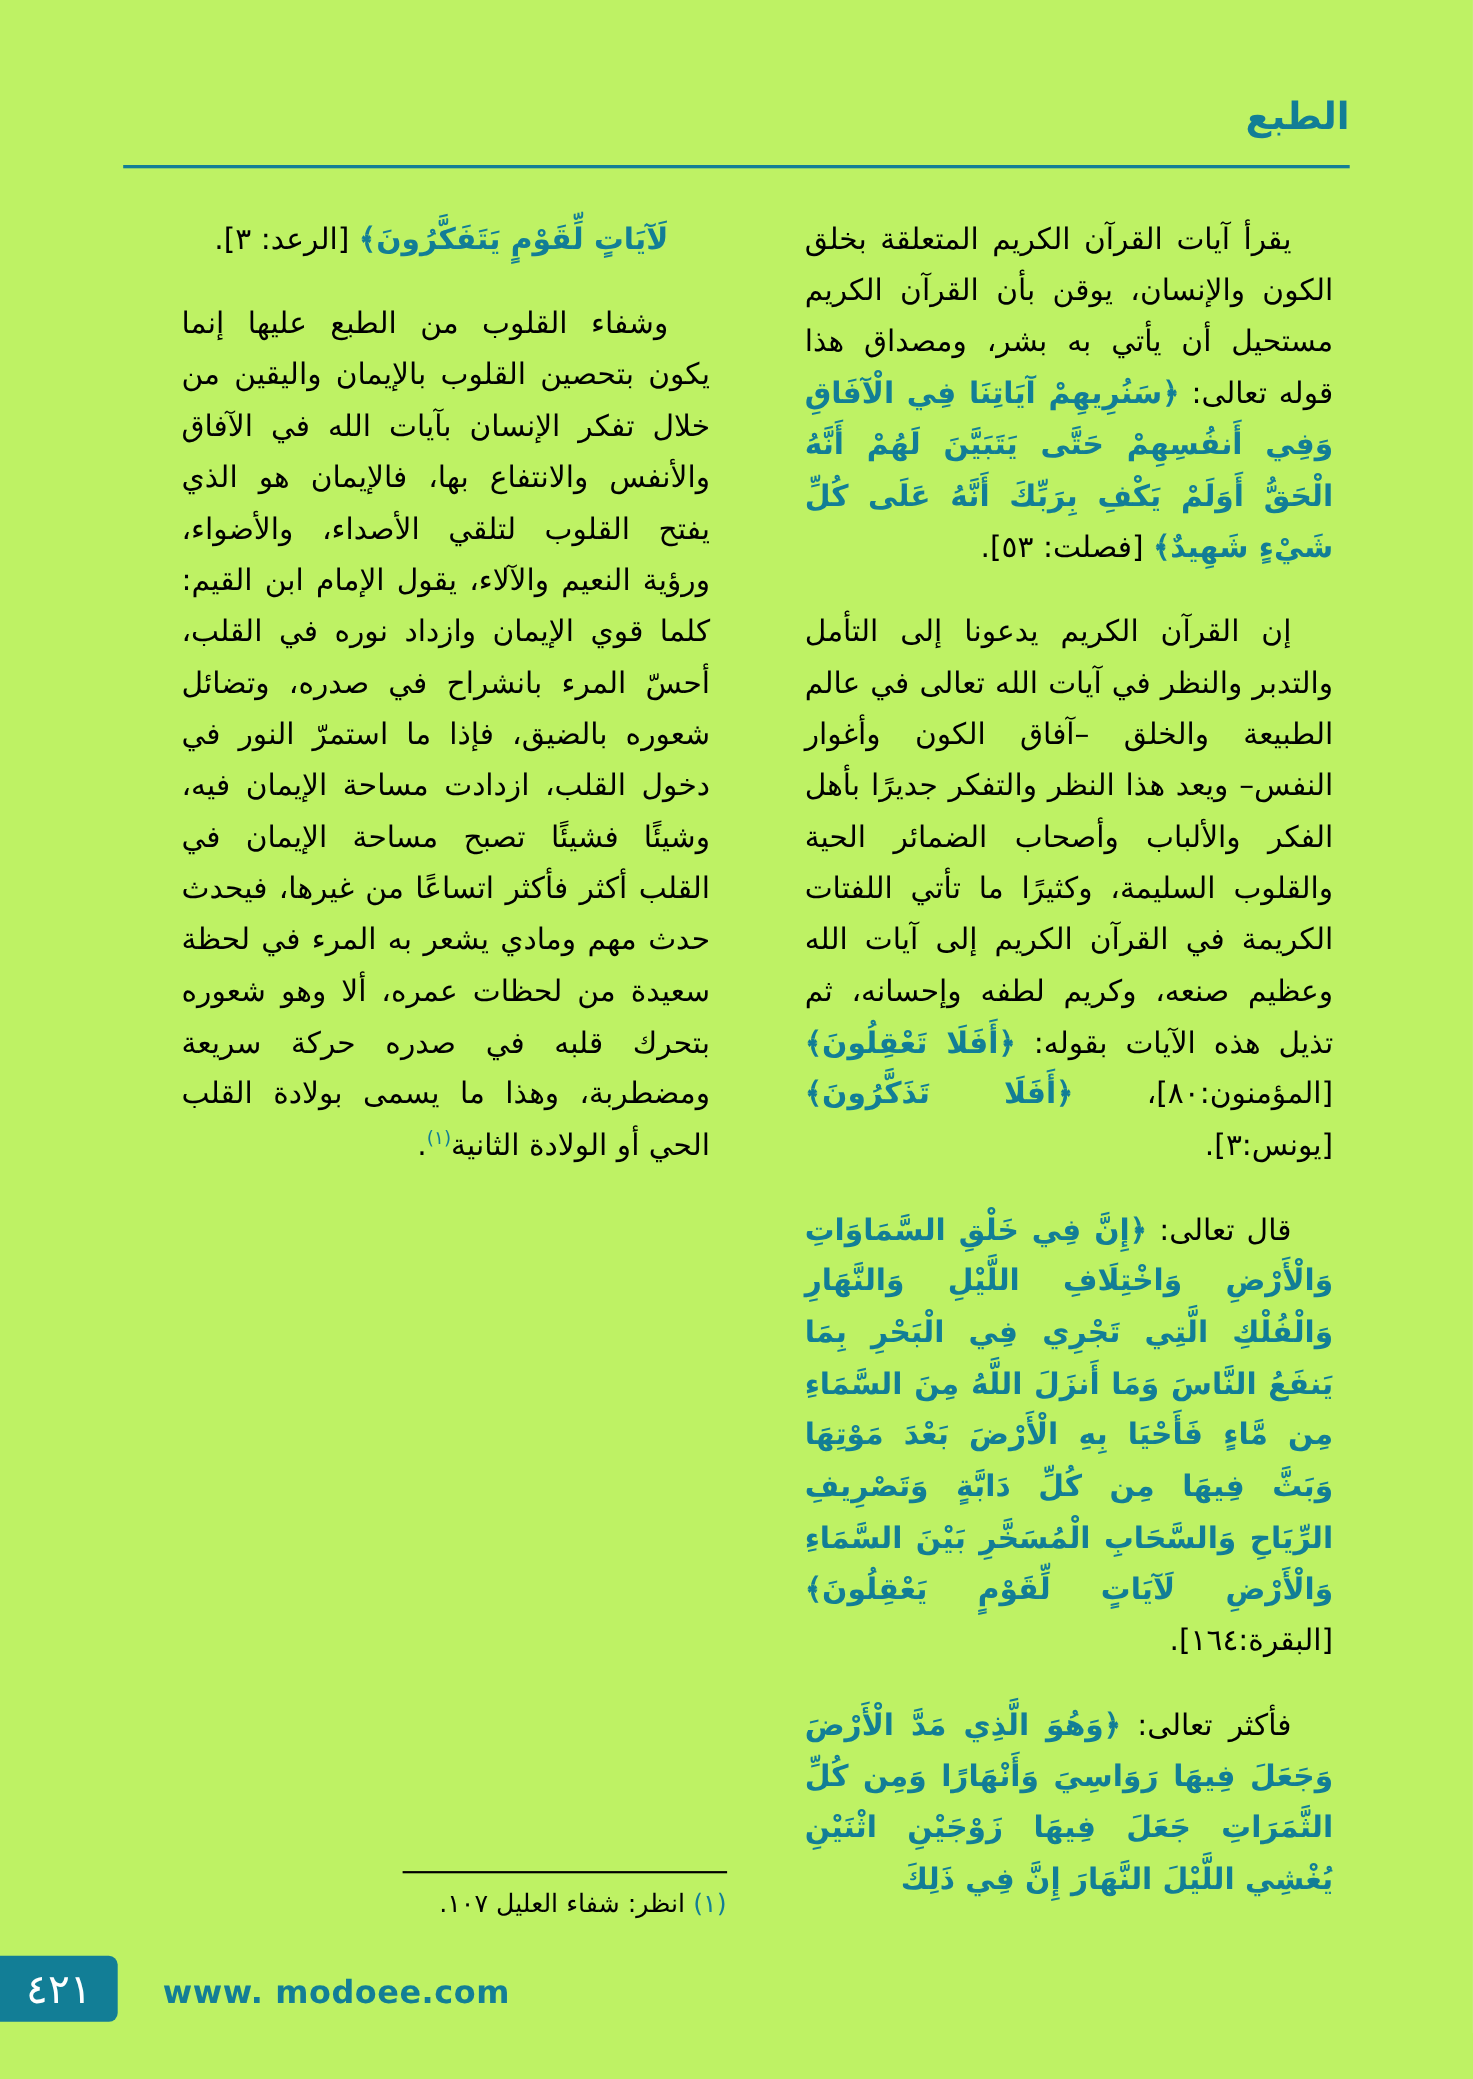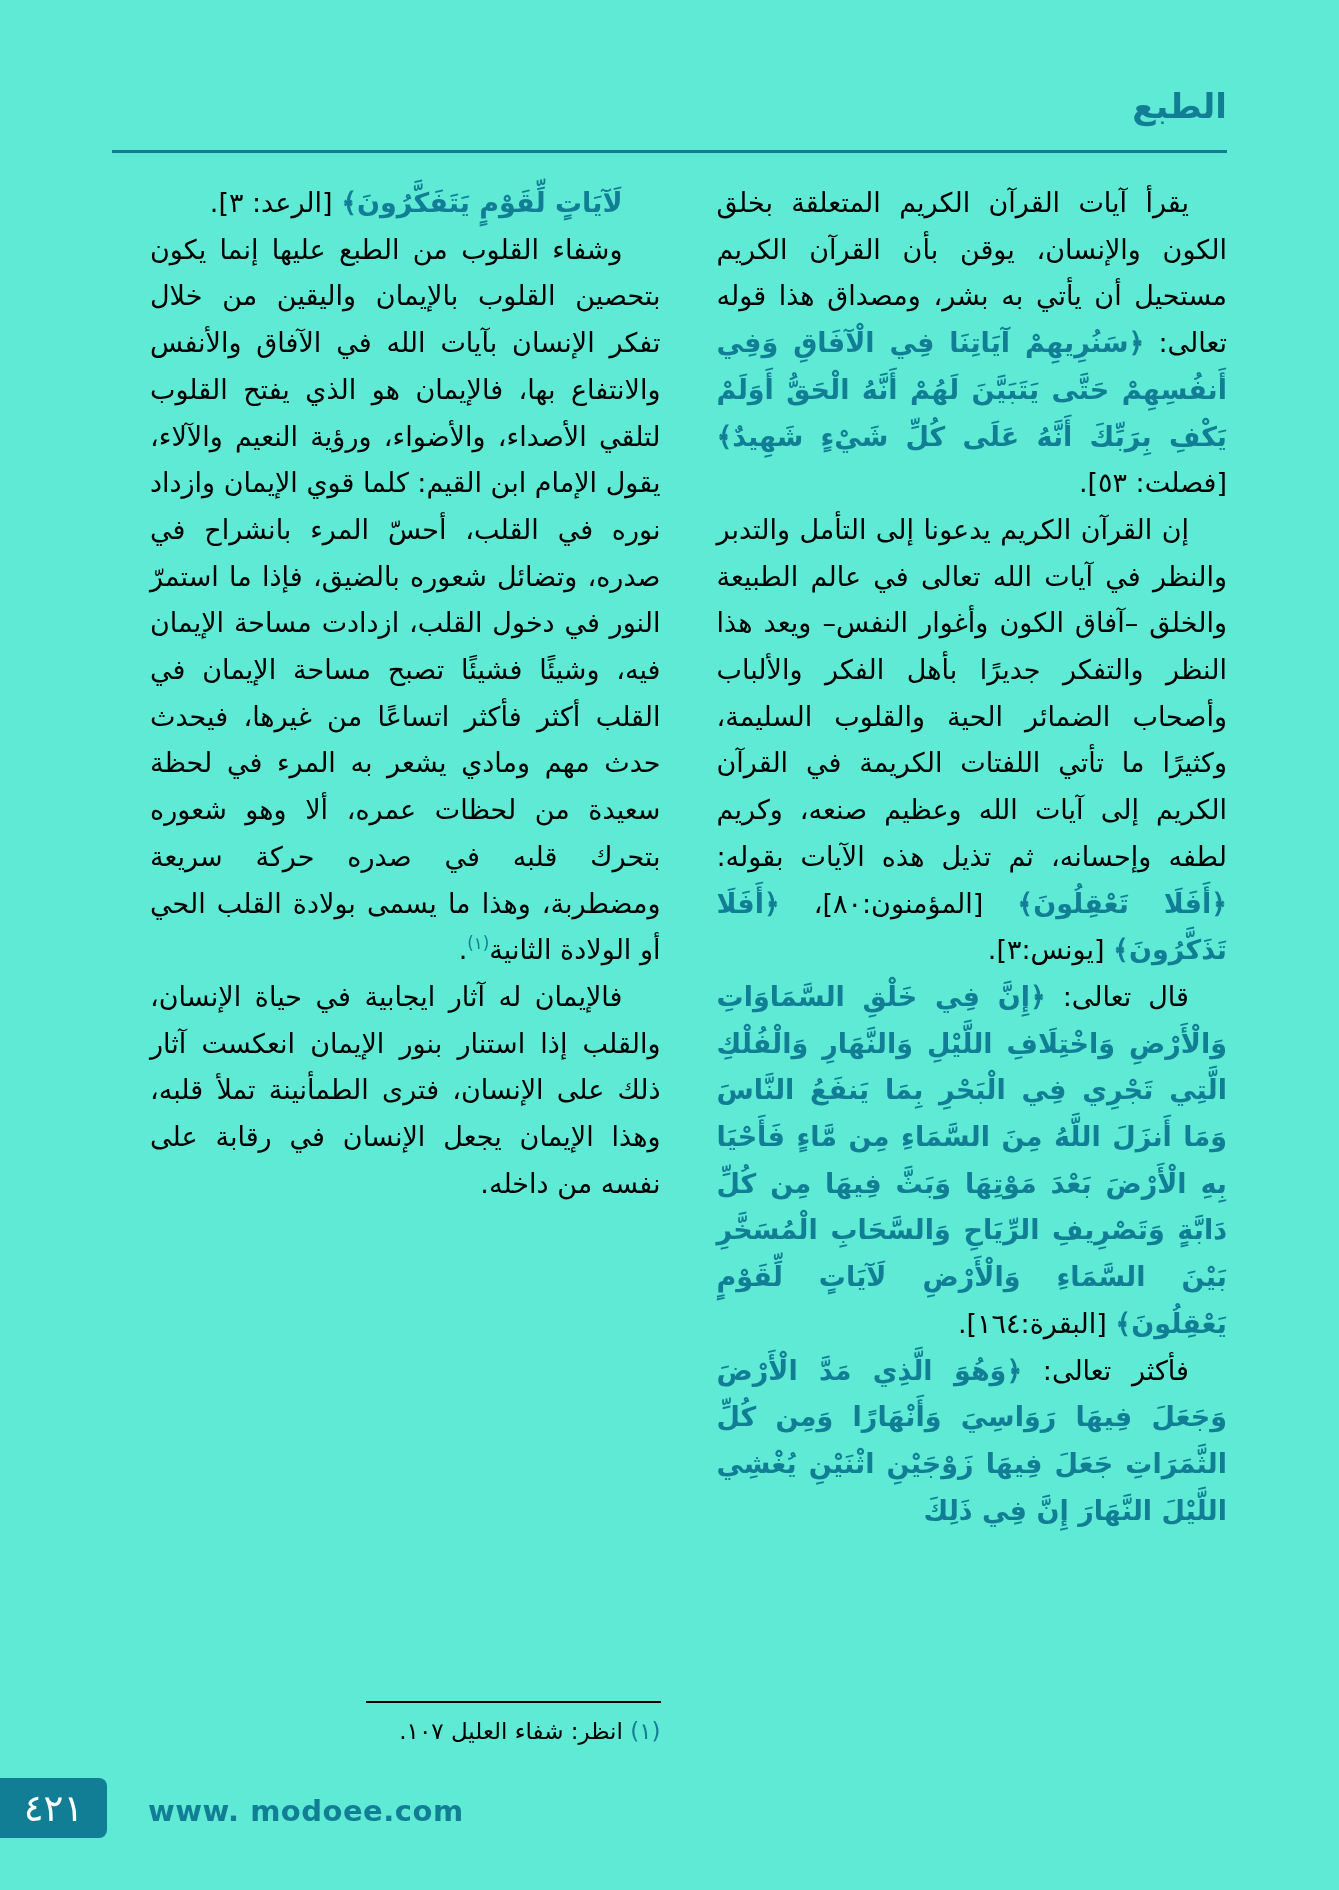--- a/index.html
+++ b/index.html
@@ -13,7 +13,7 @@
     width: 1339px;
     height: 1890px;
     margin: 0 auto;
-    background: #5eead4;
+    background: #bef264;
     direction: rtl;
     overflow: hidden;
     box-sizing: border-box;

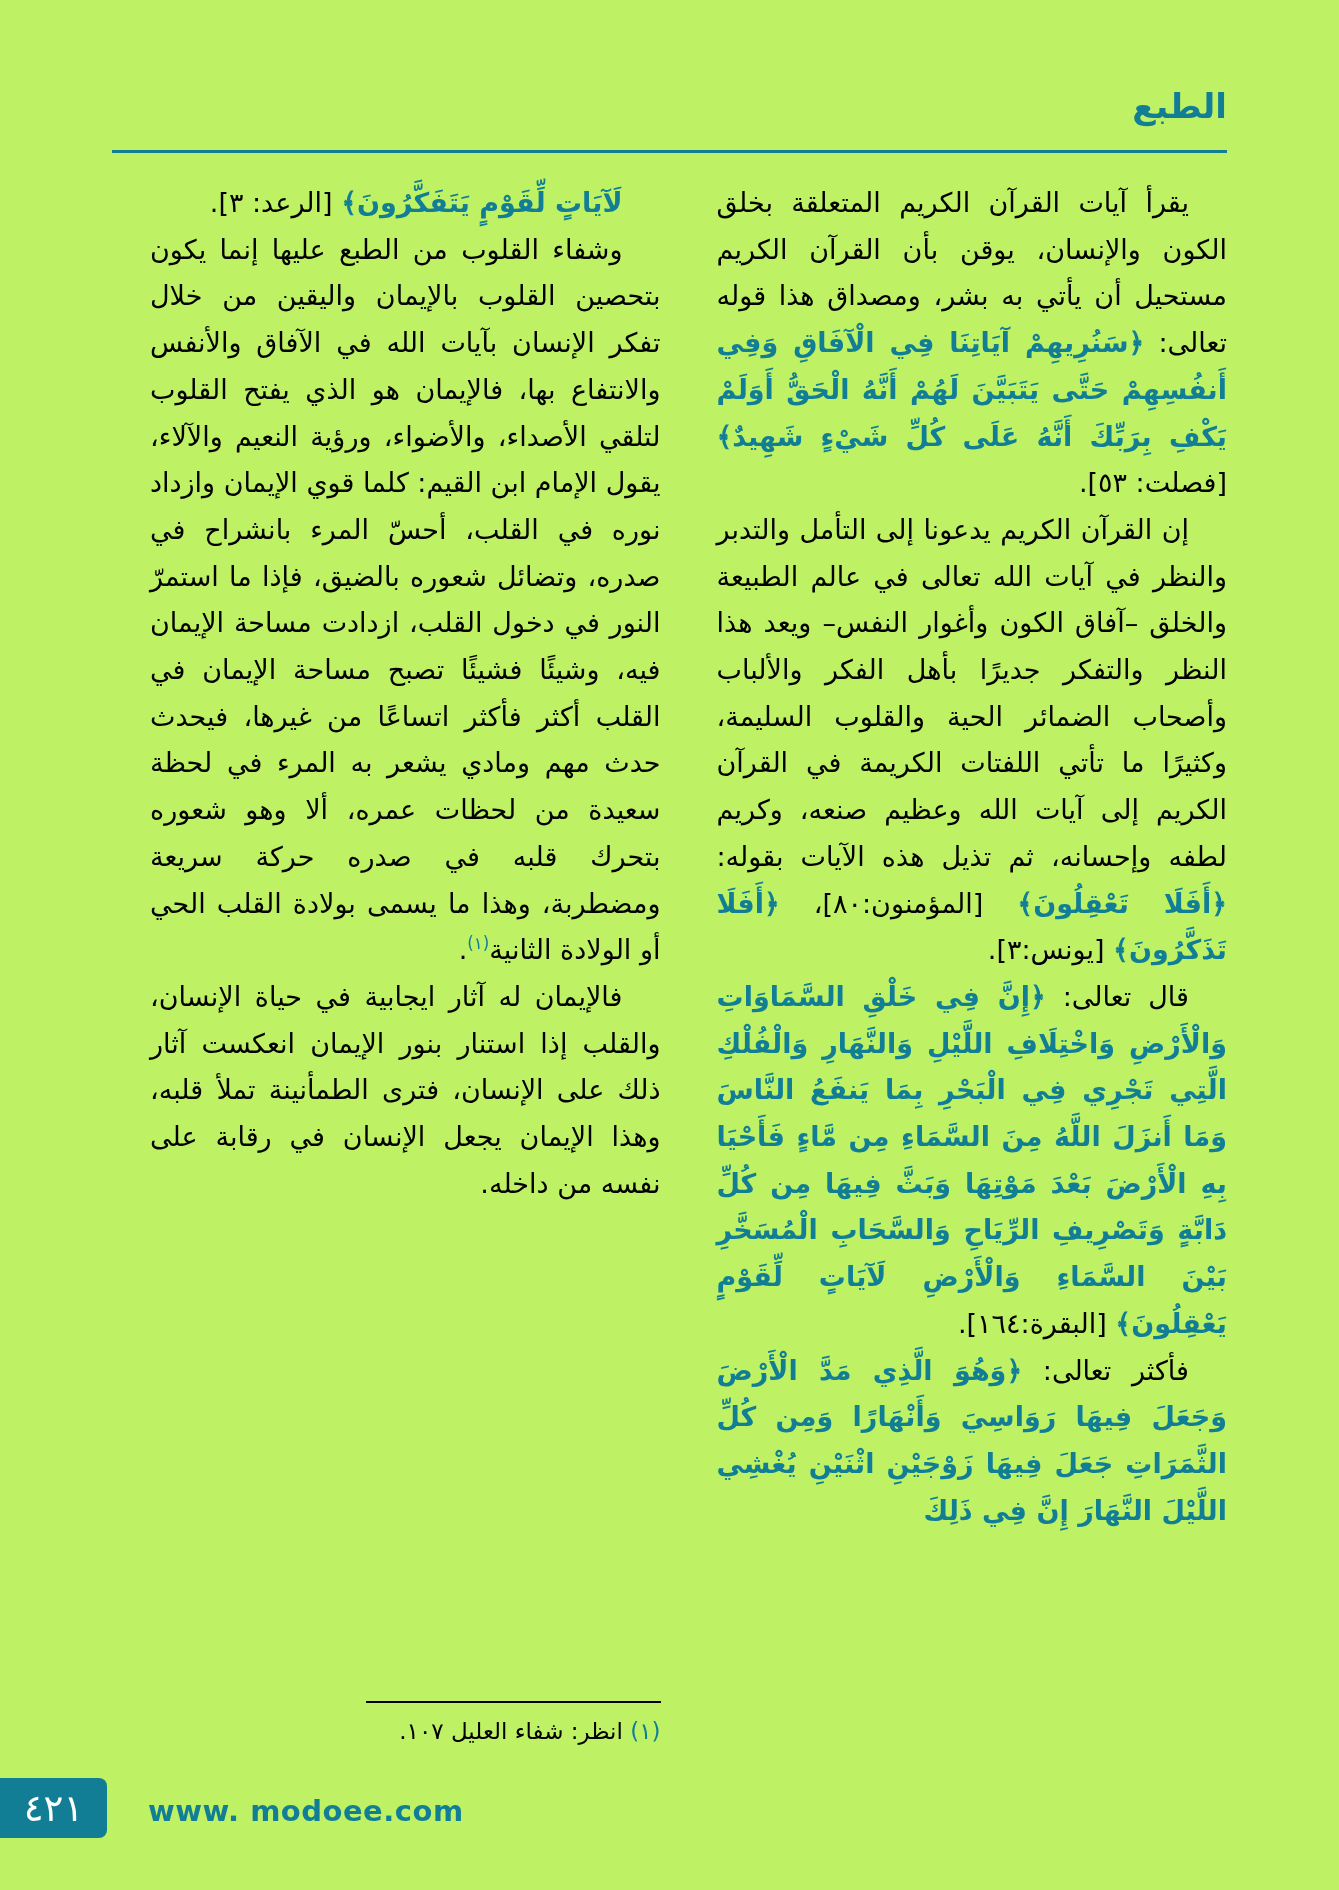--- a/index.html
+++ b/index.html
@@ -62,7 +62,7 @@
     text-align: justify;
     text-justify: inter-word;
   }
-  .para { margin: 0; }
+  .para { margin: 15px; }
   .para.indent { text-indent: 38px; }
   .seg-n { color: var(--ink); }
   .seg-q { color: var(--accent); font-weight: 600; }

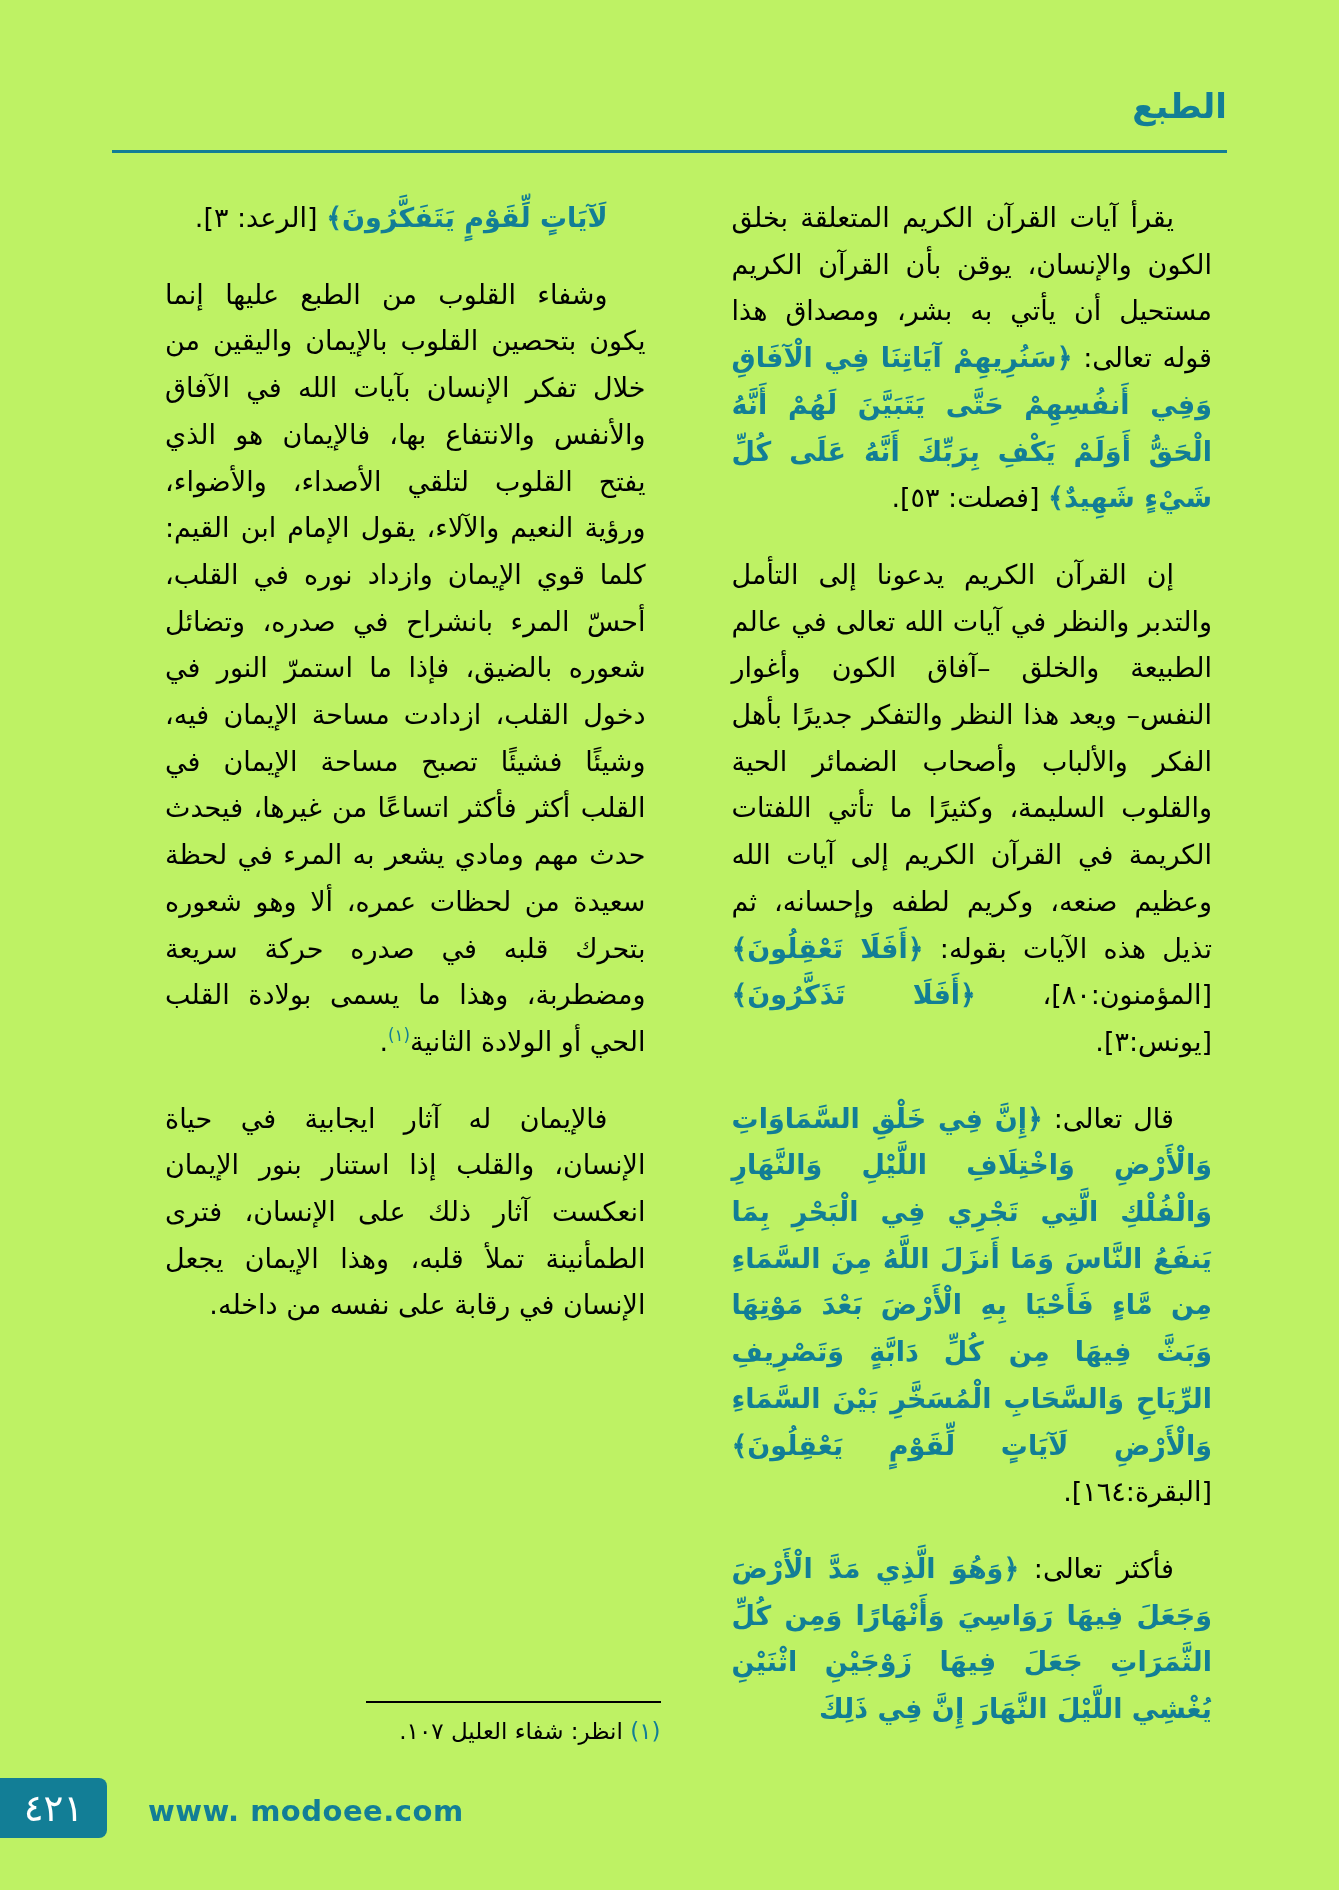--- a/index.html
+++ b/index.html
@@ -137,7 +137,6 @@
 
       <p class="para indent"><span class="seg-q">لَآيَاتٍ لِّقَوْمٍ يَتَفَكَّرُونَ﴾</span><span class="seg-r"> [الرعد: ٣].</span></p>
         <p class="para indent"><span class="seg-n">وشفاء القلوب من الطبع عليها إنما يكون بتحصين القلوب بالإيمان واليقين من خلال تفكر الإنسان بآيات الله في الآفاق والأنفس والانتفاع بها، فالإيمان هو الذي يفتح القلوب لتلقي الأصداء، والأضواء، ورؤية النعيم والآلاء، يقول الإمام ابن القيم: كلما قوي الإيمان وازداد نوره في القلب، أحسّ المرء بانشراح في صدره، وتضائل شعوره بالضيق، فإذا ما استمرّ النور في دخول القلب، ازدادت مساحة الإيمان فيه، وشيئًا فشيئًا تصبح مساحة الإيمان في القلب أكثر فأكثر اتساعًا من غيرها، فيحدث حدث مهم ومادي يشعر به المرء في لحظة سعيدة من لحظات عمره، ألا وهو شعوره بتحرك قلبه في صدره حركة سريعة ومضطربة، وهذا ما يسمى بولادة القلب الحي أو الولادة الثانية</span><span class="seg-sup">(١)</span><span class="seg-n">.</span></p>
-        <p class="para indent"><span class="seg-n">فالإيمان له آثار ايجابية في حياة الإنسان، والقلب إذا استنار بنور الإيمان انعكست آثار ذلك على الإنسان، فترى الطمأنينة تملأ قلبه، وهذا الإيمان يجعل الإنسان في رقابة على نفسه من داخله.</span></p>
         <div class="footnote-block" id="footnote-block">
         <div class="footnote-rule"></div>
         <p class="footnote-text">

